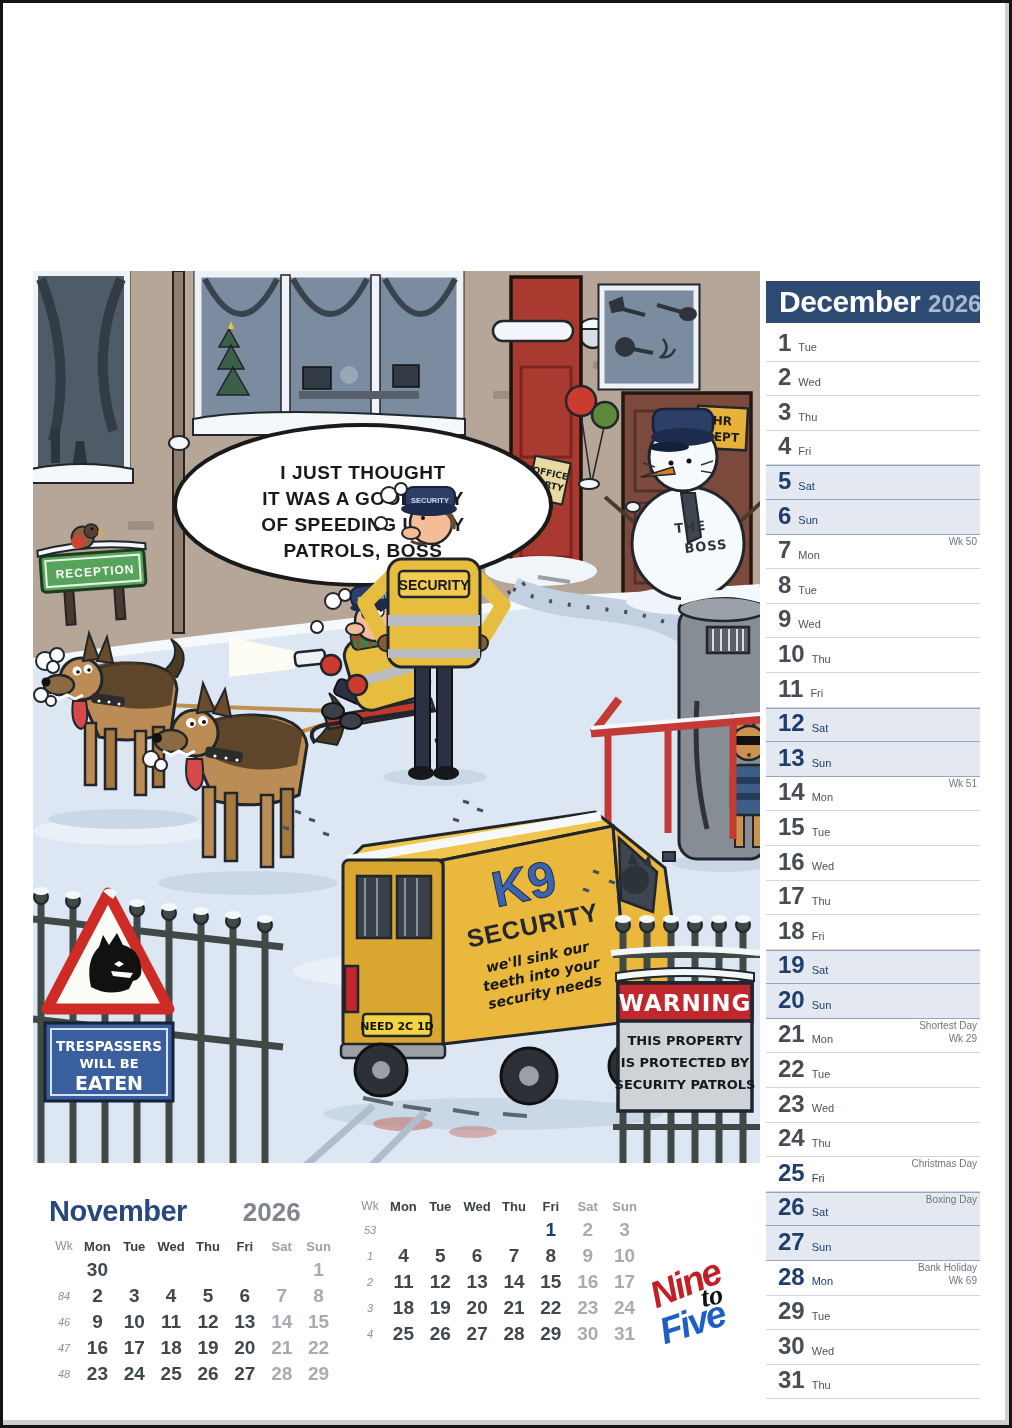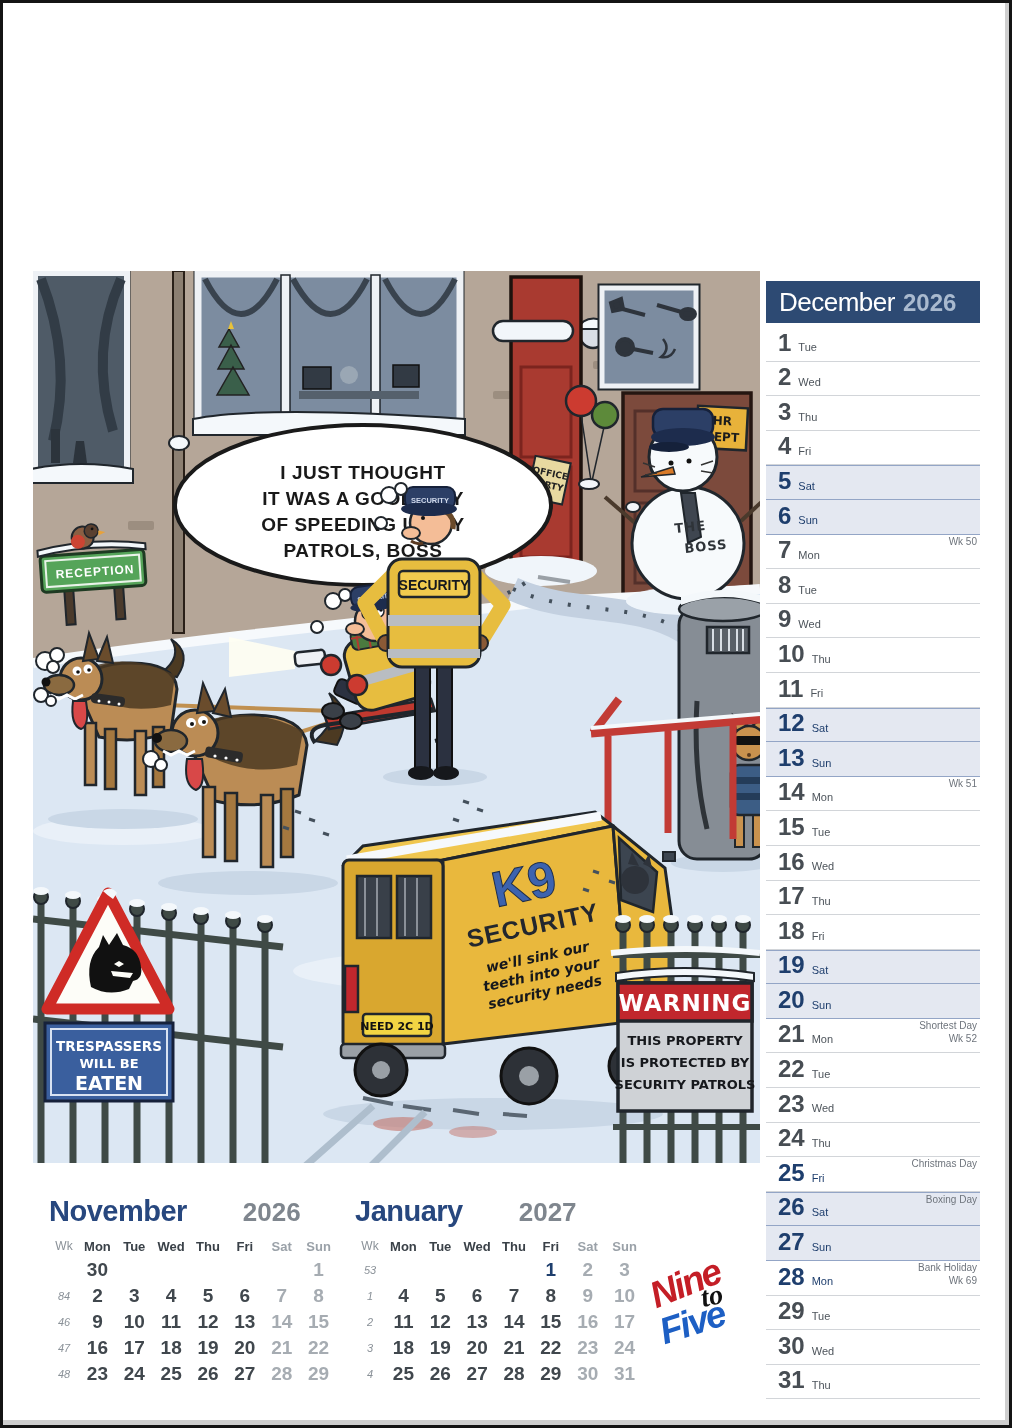--- a/index.html
+++ b/index.html
@@ -13,7 +13,7 @@
   .dec-panel{position:absolute;left:763px;top:278px;width:214px;}
   .dec-header{height:42px;background:#2d4a73;display:flex;align-items:baseline;
     padding-left:13px;box-sizing:border-box;}
-  .dec-month{color:#ffffff;font-size:26px;font-weight:normal;letter-spacing:-.5px;line-height:42px;}
+  .dec-month{color:#ffffff;font-size:30px;font-weight:bold;letter-spacing:-.5px;line-height:42px;}
   .dec-year{color:#a9bacf;font-size:24px;font-weight:bold;margin-left:8px;}
   .day-list{margin-top:4px;}
   .drow{position:relative;height:34.6px;box-sizing:border-box;

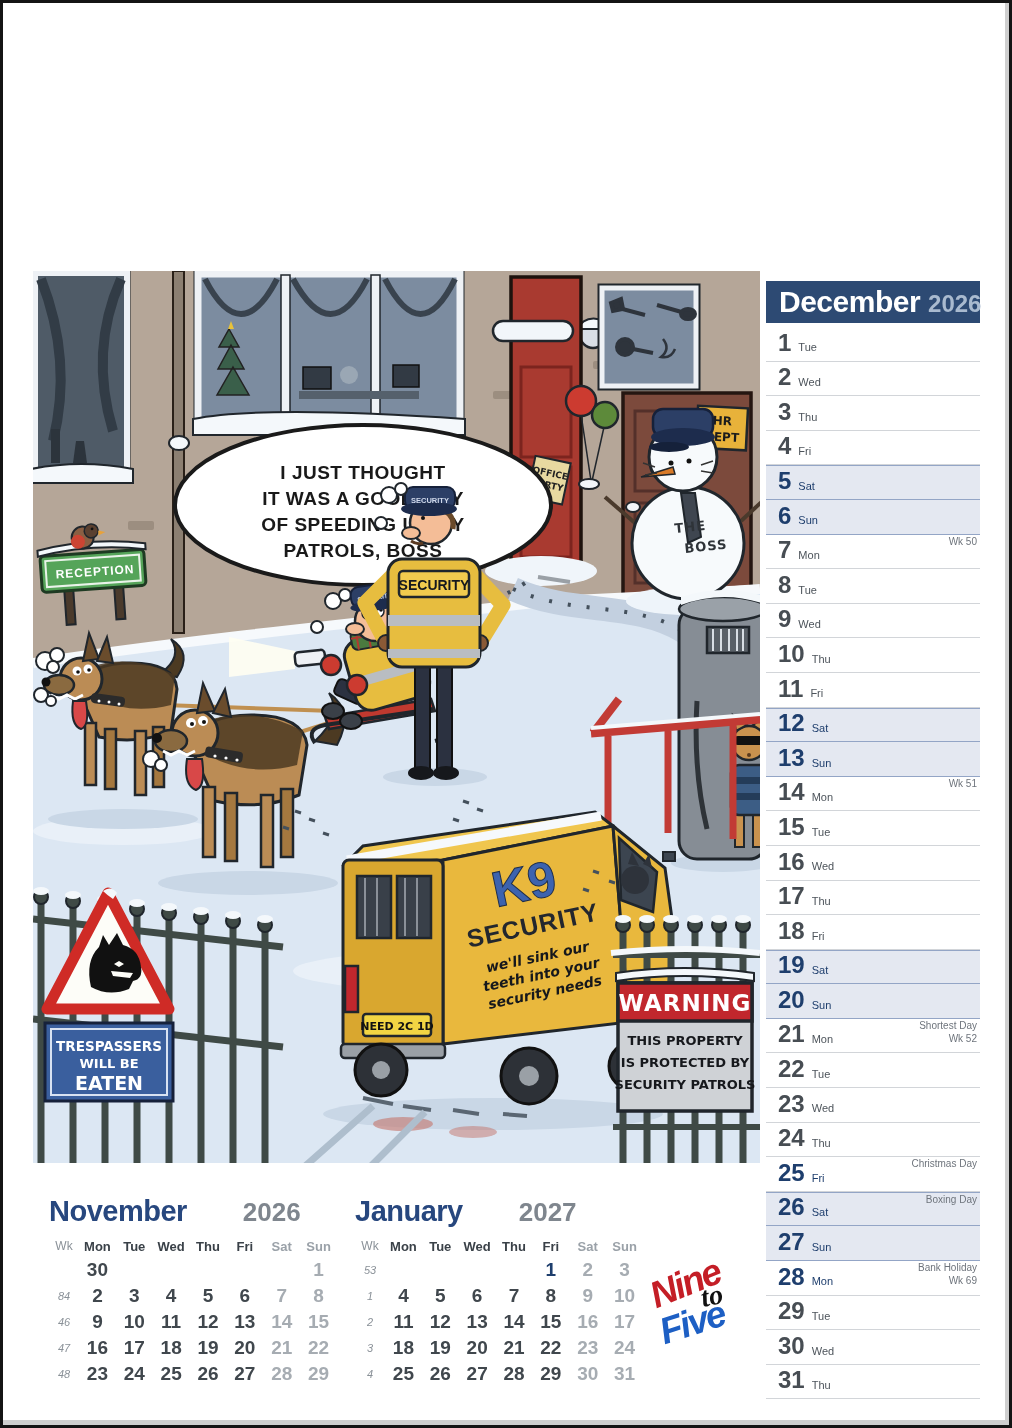--- a/index.html
+++ b/index.html
@@ -713,7 +713,7 @@
           <span class="ddow">Mon</span>
           <span class="dnotes">
             <span class="dnote">Shortest Day</span>
-            <span class="dwk">Wk 52</span>
+            <span class="dwk">Wk 29</span>
           </span>
         </div>
 

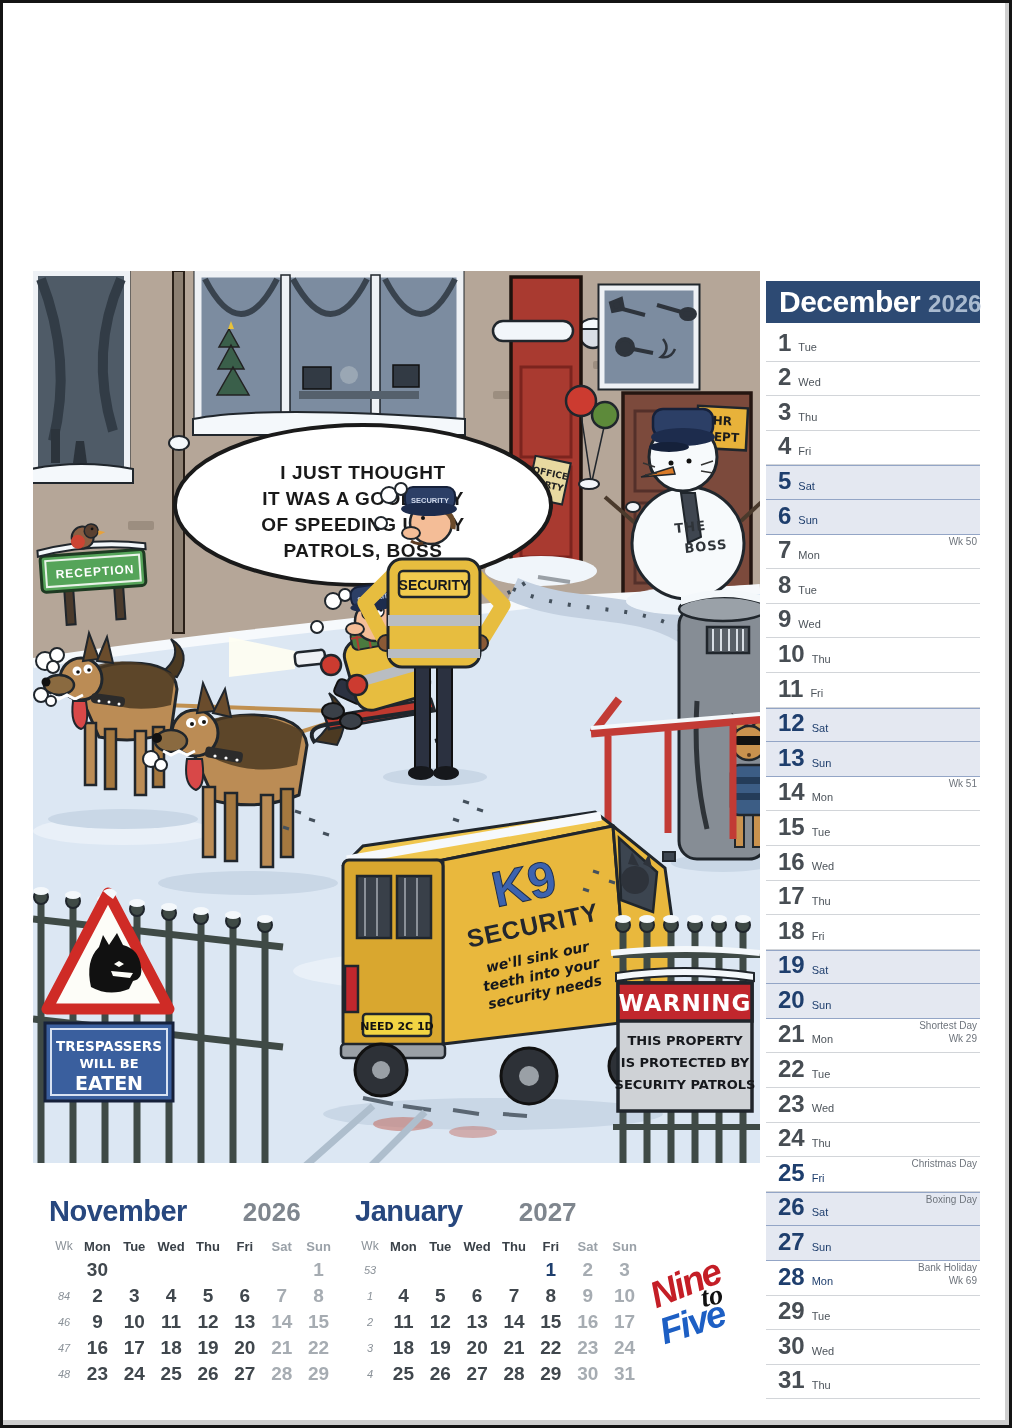--- a/index.html
+++ b/index.html
@@ -878,10 +878,6 @@
       </div>
   </div>
   <div class="minical jan">
-    <div class="mc-title">
-      <span class="mc-month">January</span>
-      <span class="mc-year">2027</span>
-    </div>
     <div class="mc-head">
         <div class="mc-h mc-wkh">Wk</div>
         <div class="mc-h">Mon</div>

